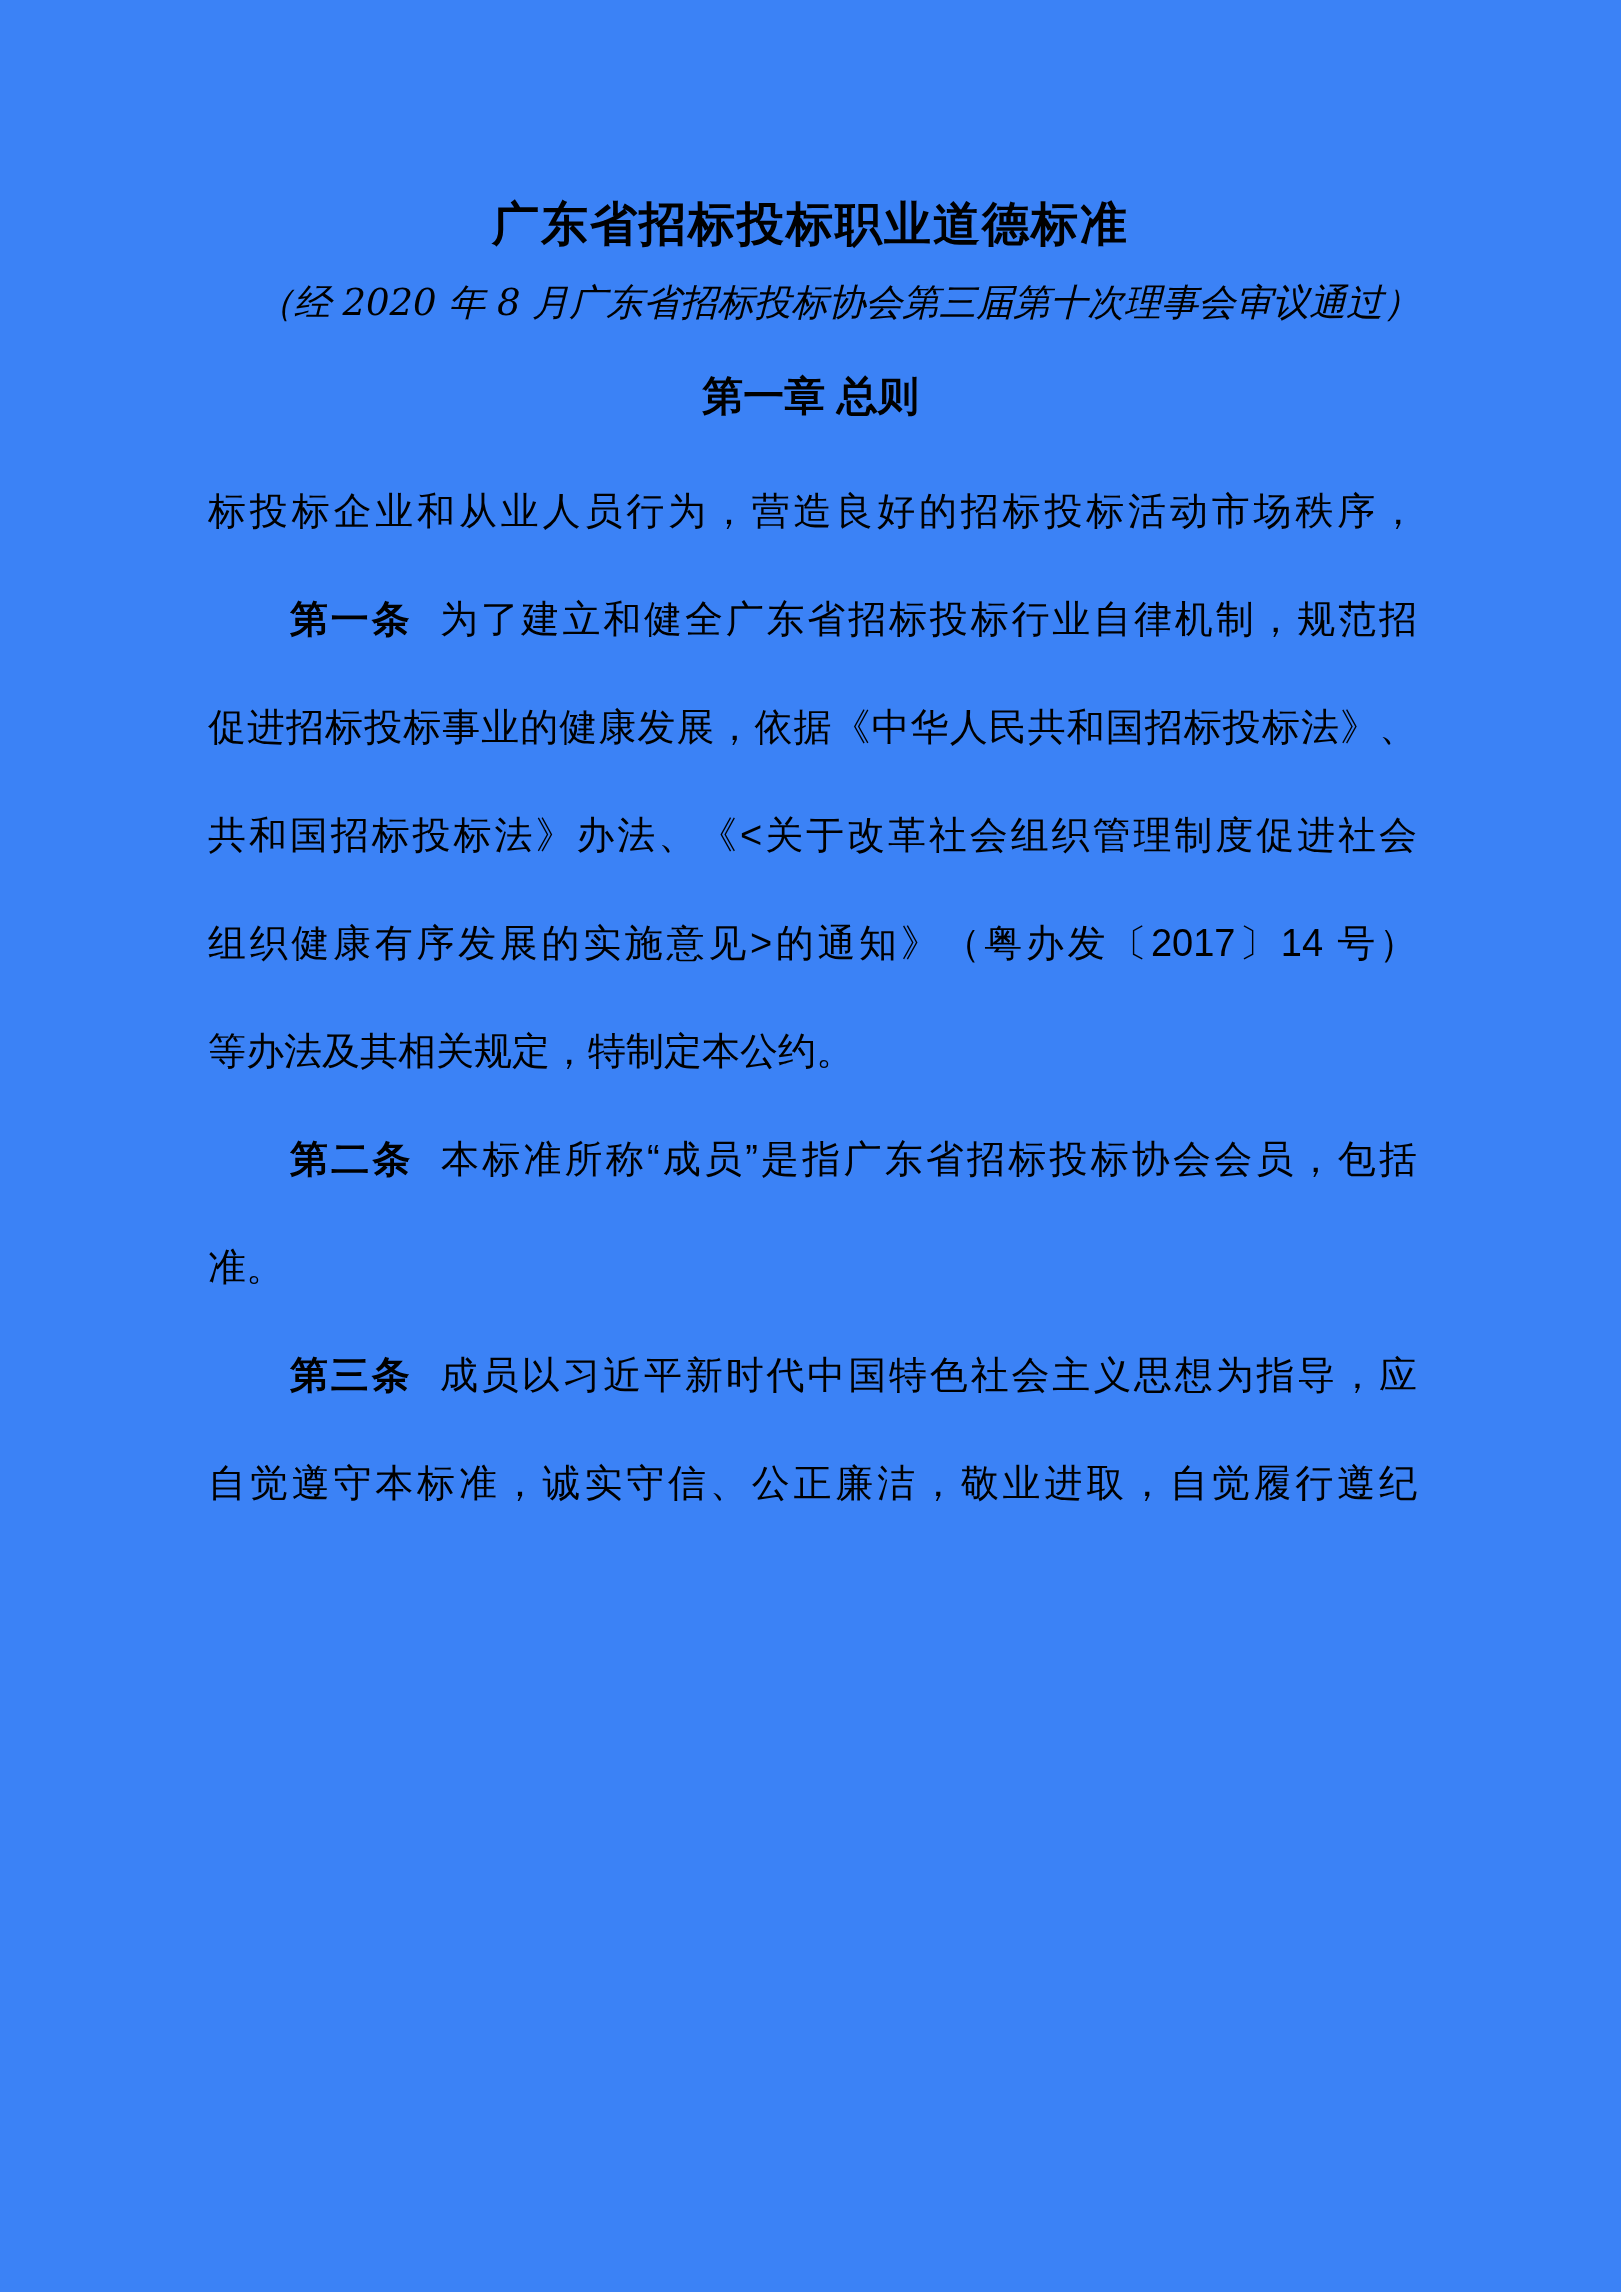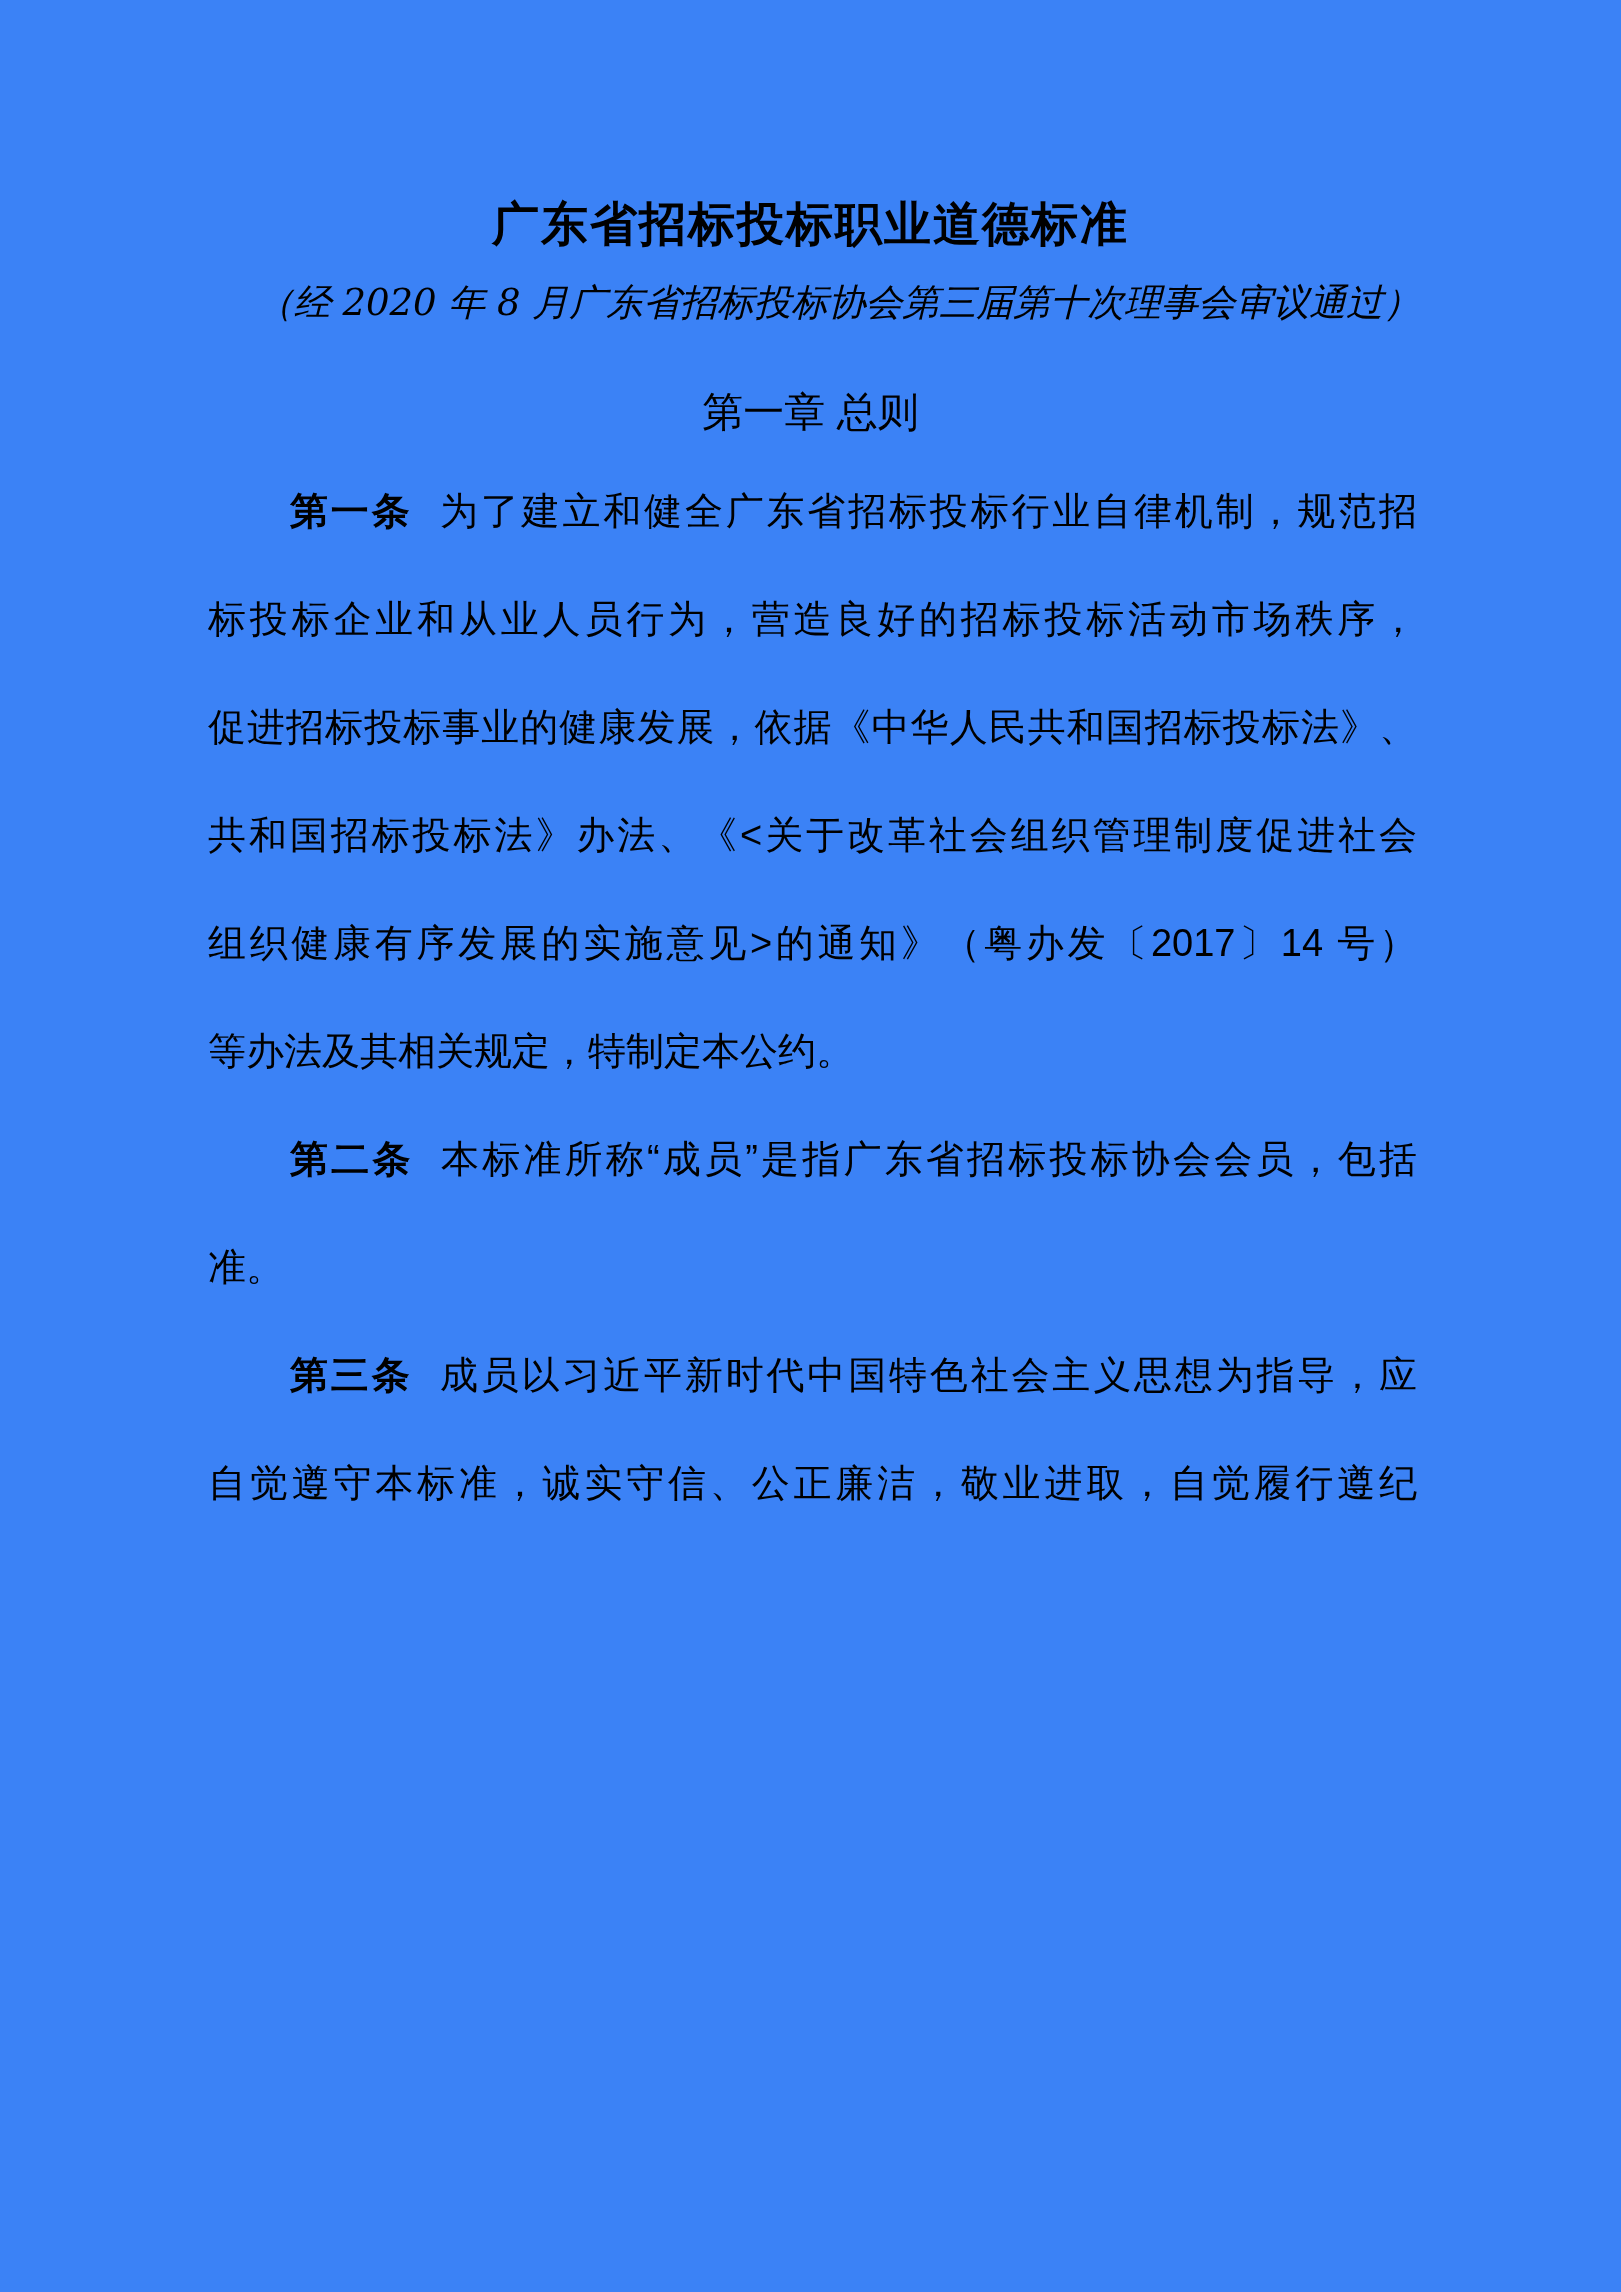--- a/index.html
+++ b/index.html
@@ -46,13 +46,13 @@
   }
   .chapter-heading {
     position: absolute;
-    top: 380px;
+    top: 364px;
     left: 0;
     width: 100%;
     text-align: center;
     font-size: 41px;
     line-height: 65px;
-    font-weight: 400;
+    font-weight: 700;
   }
   .body-block {
     position: absolute;

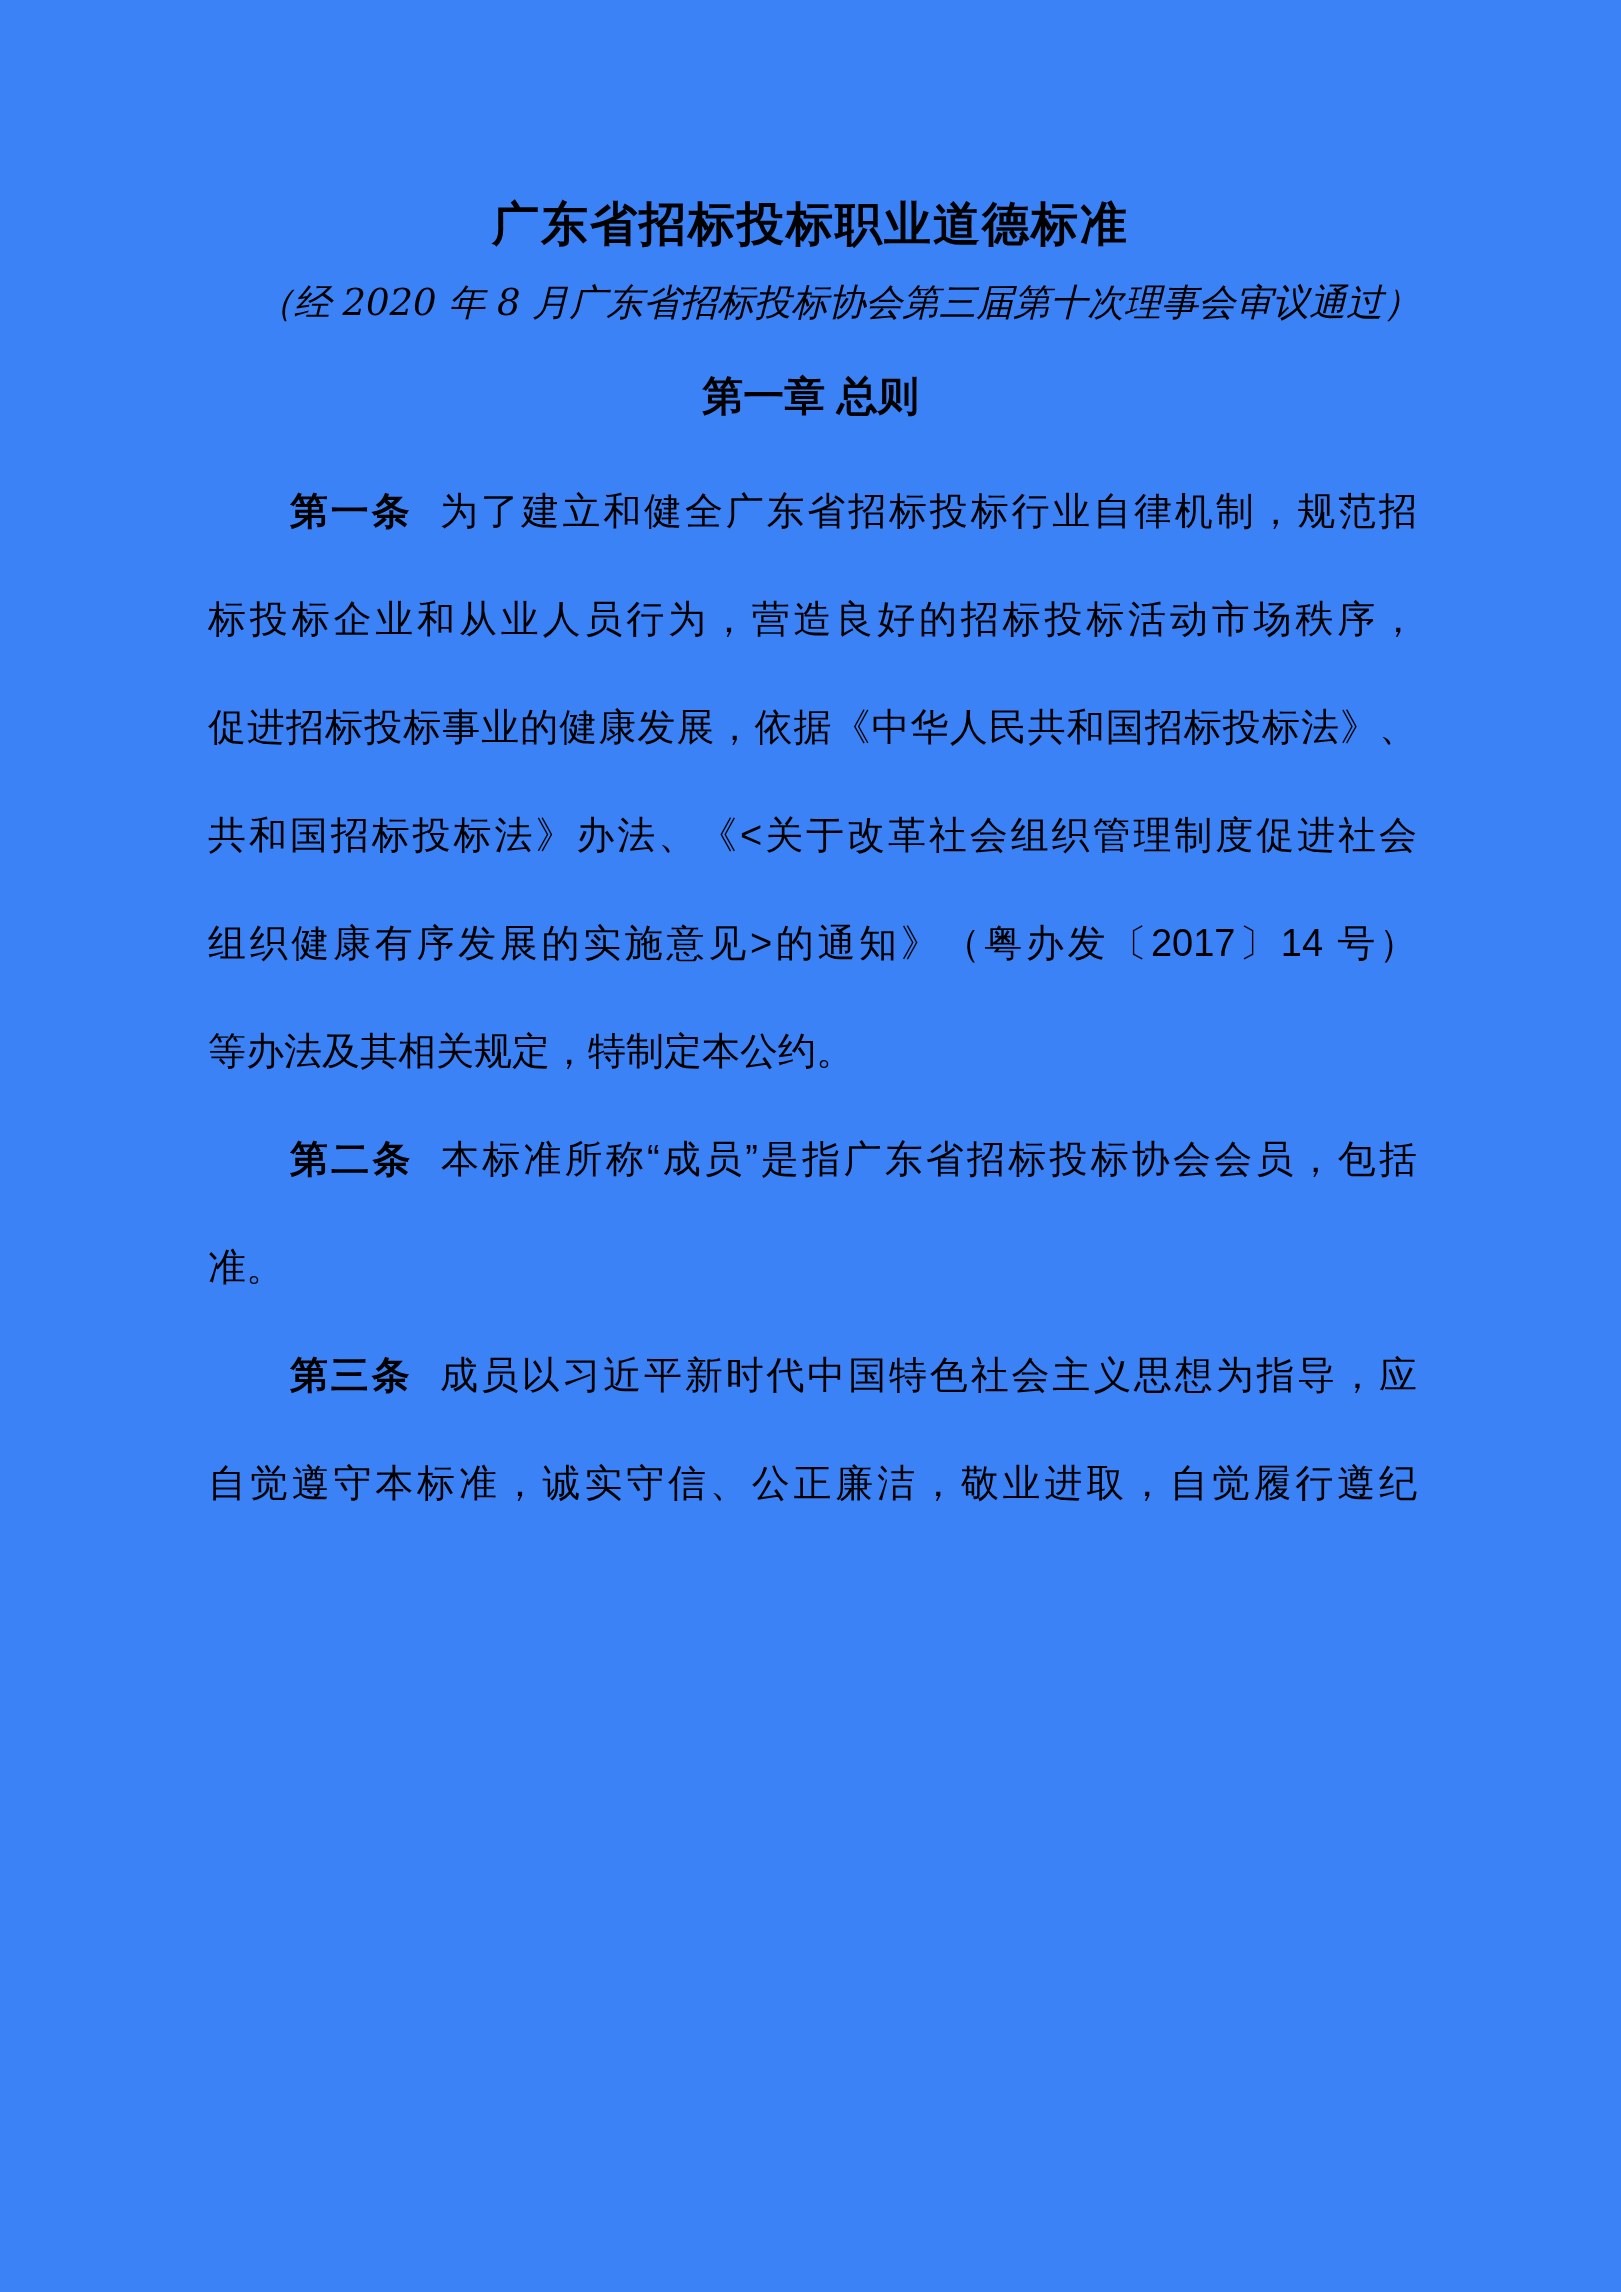--- a/index.html
+++ b/index.html
@@ -94,9 +94,9 @@
 
   <div class="body-block">
 
+    <div class="line stretch"><span>标投标企业和从业人员行为，营造良好的招标投标活动市场秩序，</span></div>
+
     <div class="line stretch indent"><span class="lead">第一条</span><span>为了建立和健全广东省招标投标行业自律机制，规范招</span></div>
-
-    <div class="line stretch"><span>标投标企业和从业人员行为，营造良好的招标投标活动市场秩序，</span></div>
 
     <div class="line stretch"><span>促进招标投标事业的健康发展，依据《中华人民共和国招标投标法》、</span></div>
 

